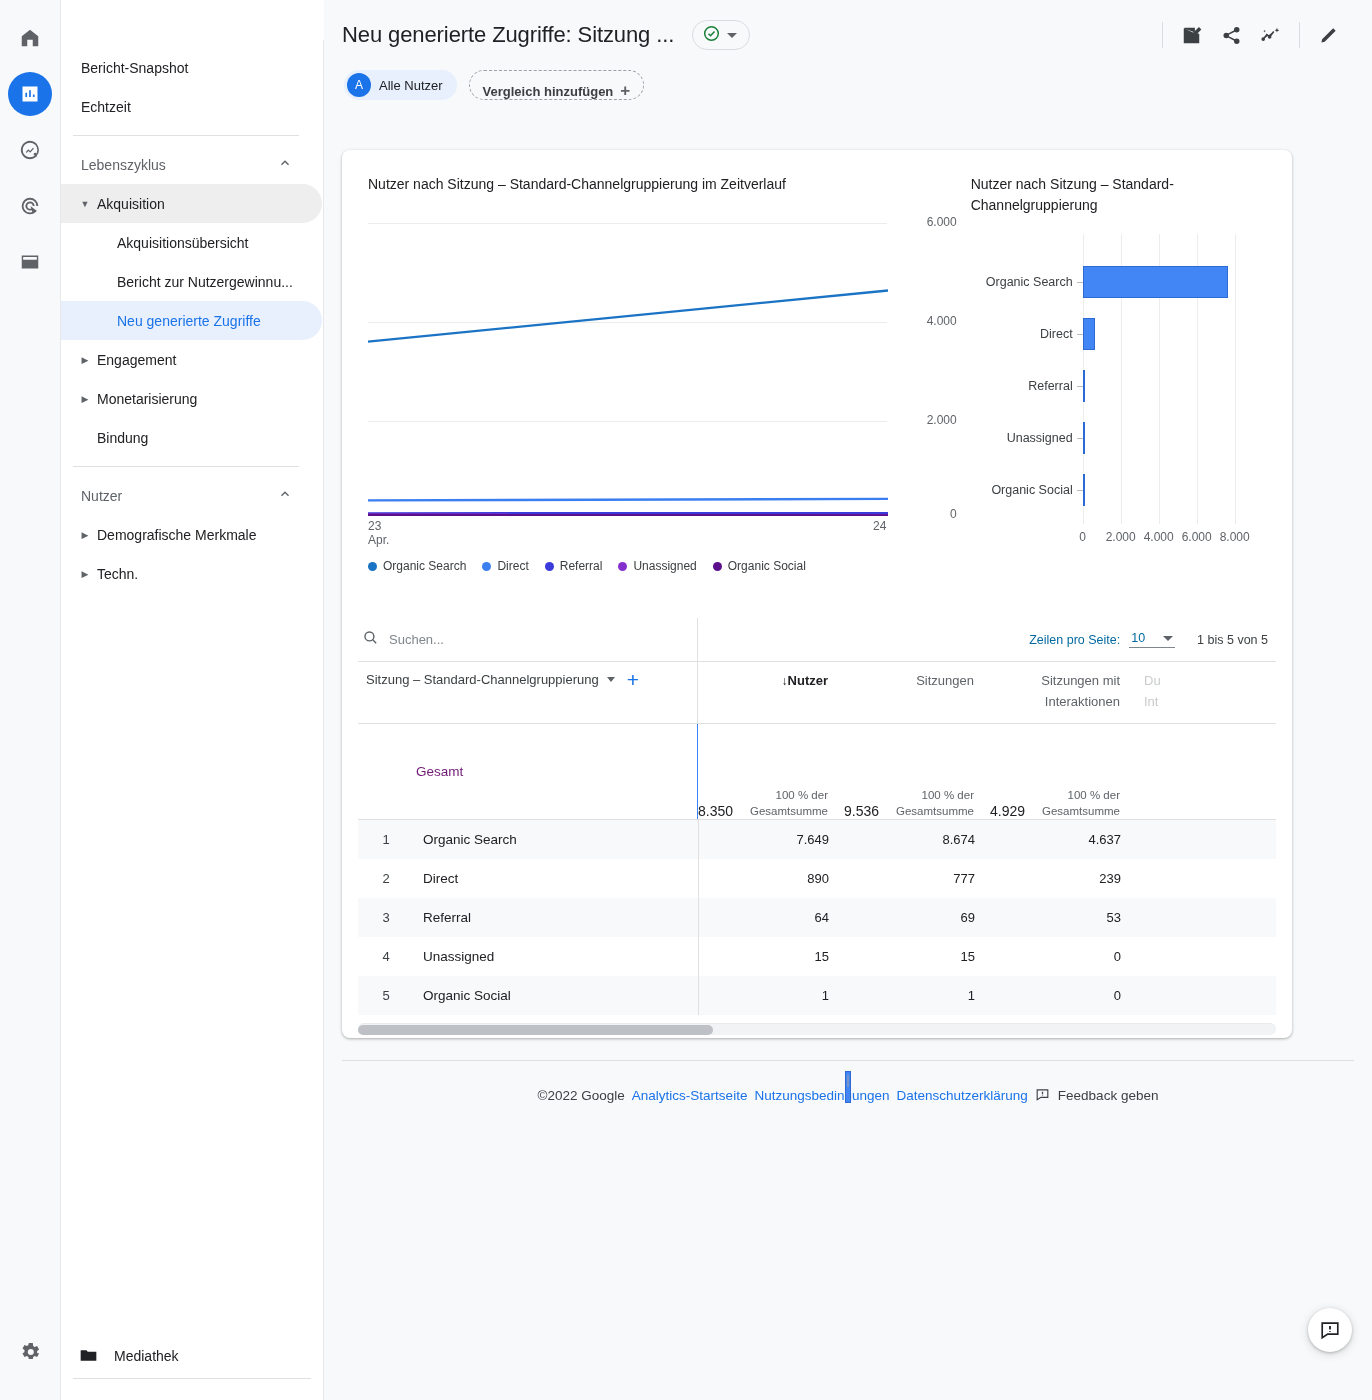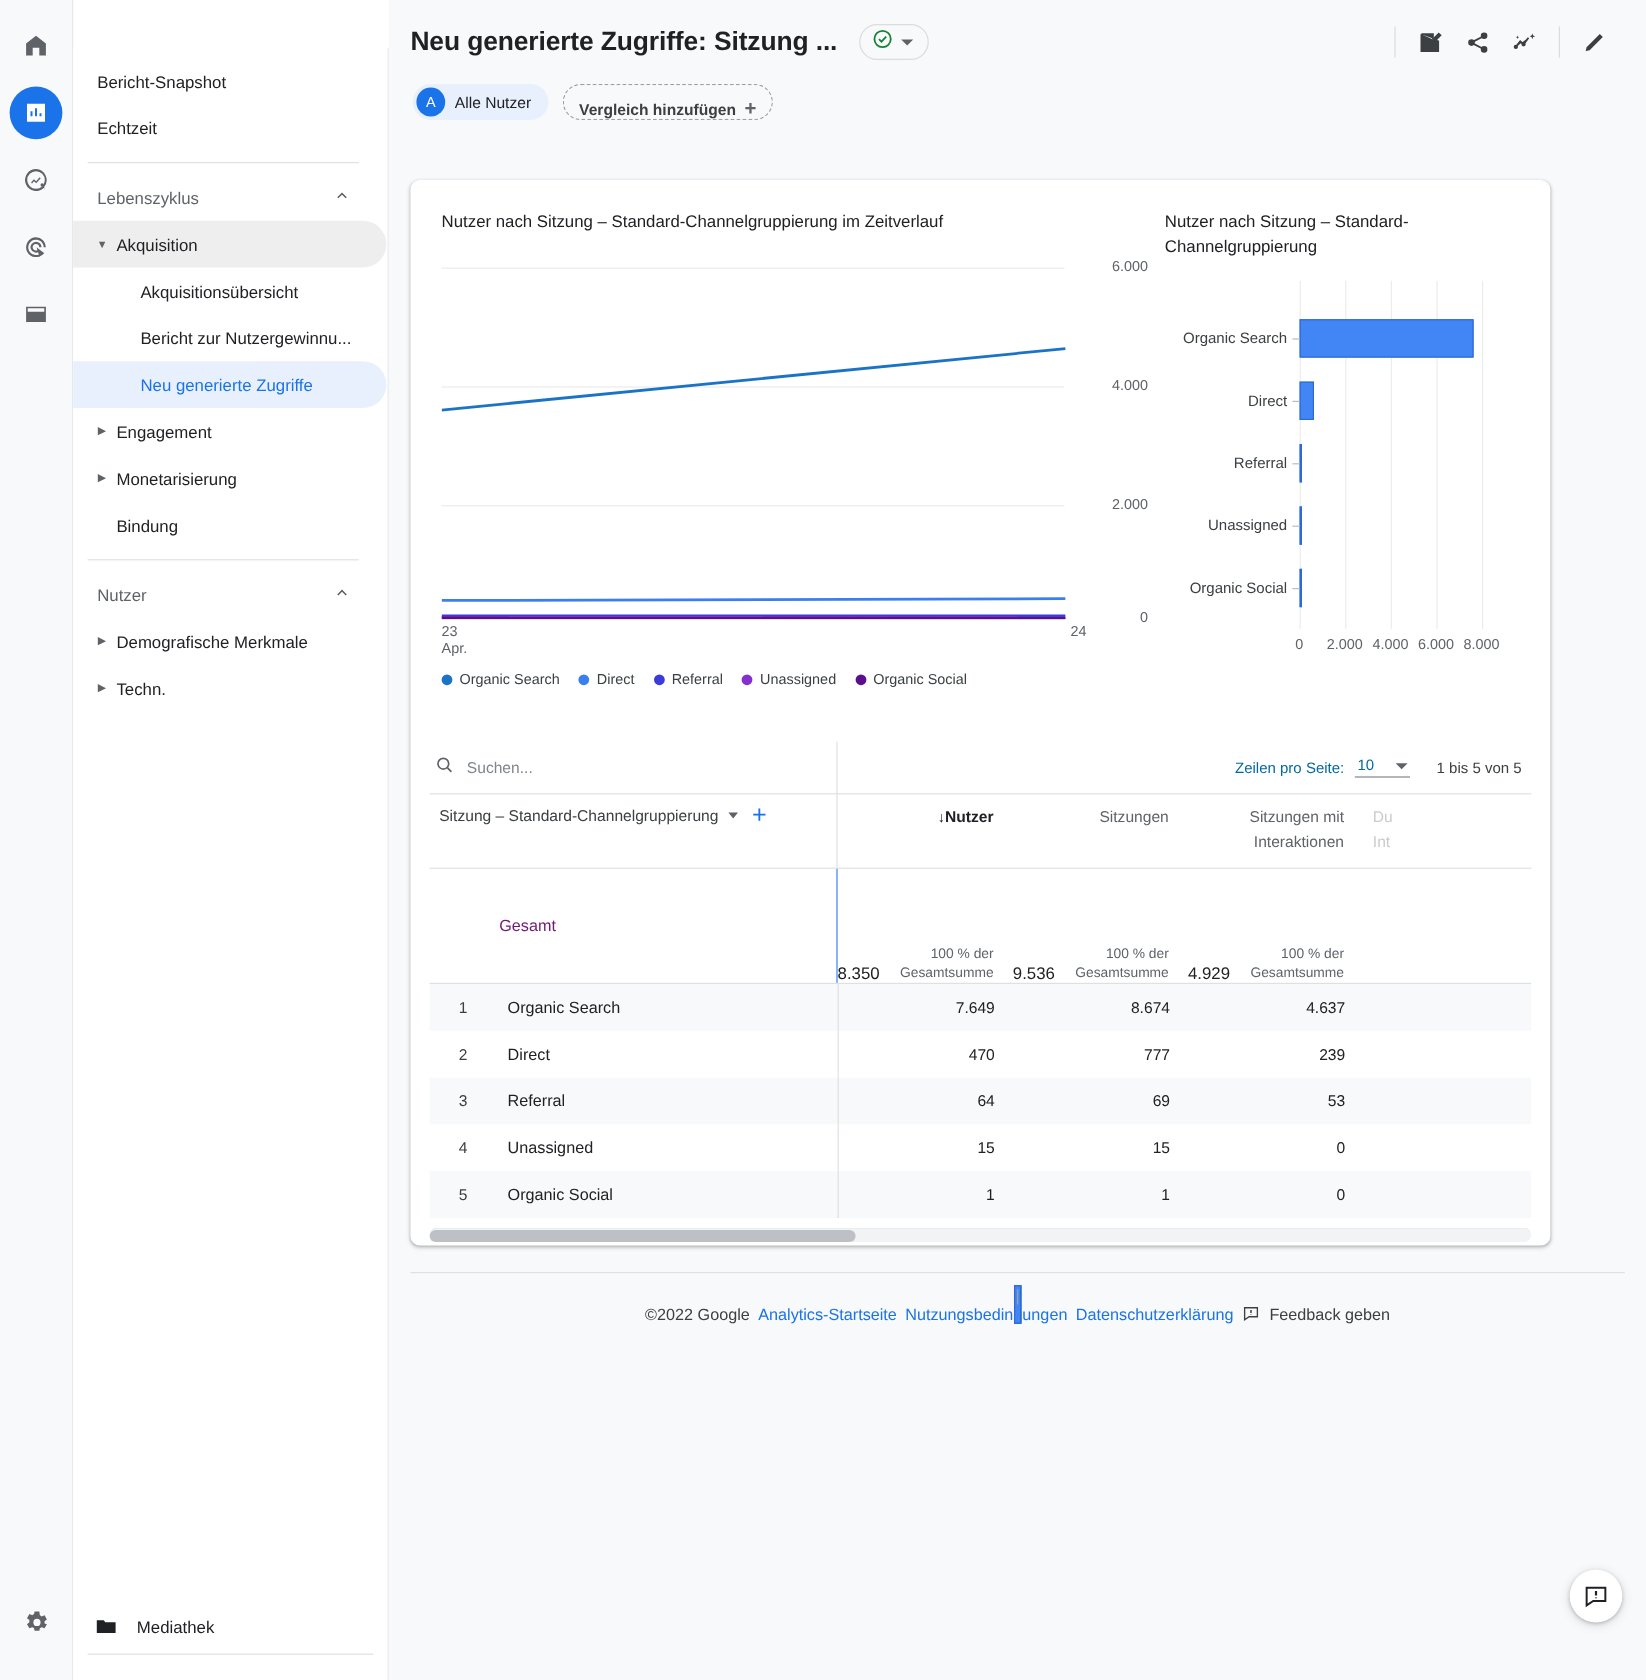--- a/index.html
+++ b/index.html
@@ -92,7 +92,7 @@
   }
   .topbar { padding: 14px 24px 0 18px; background: #f8f9fa; }
   .title-row { display: flex; align-items: center; height: 42px; }
-  .page-title { font-size: 22px; color: #202124; font-weight: 700; letter-spacing: -0.1px; }
+  .page-title { font-size: 22px; color: #202124; font-weight: 400; letter-spacing: -0.1px; }
   .status-chip {
     margin-left: 18px; height: 30px; min-width: 58px;
     border: 1px solid #dadce0; border-radius: 16px;

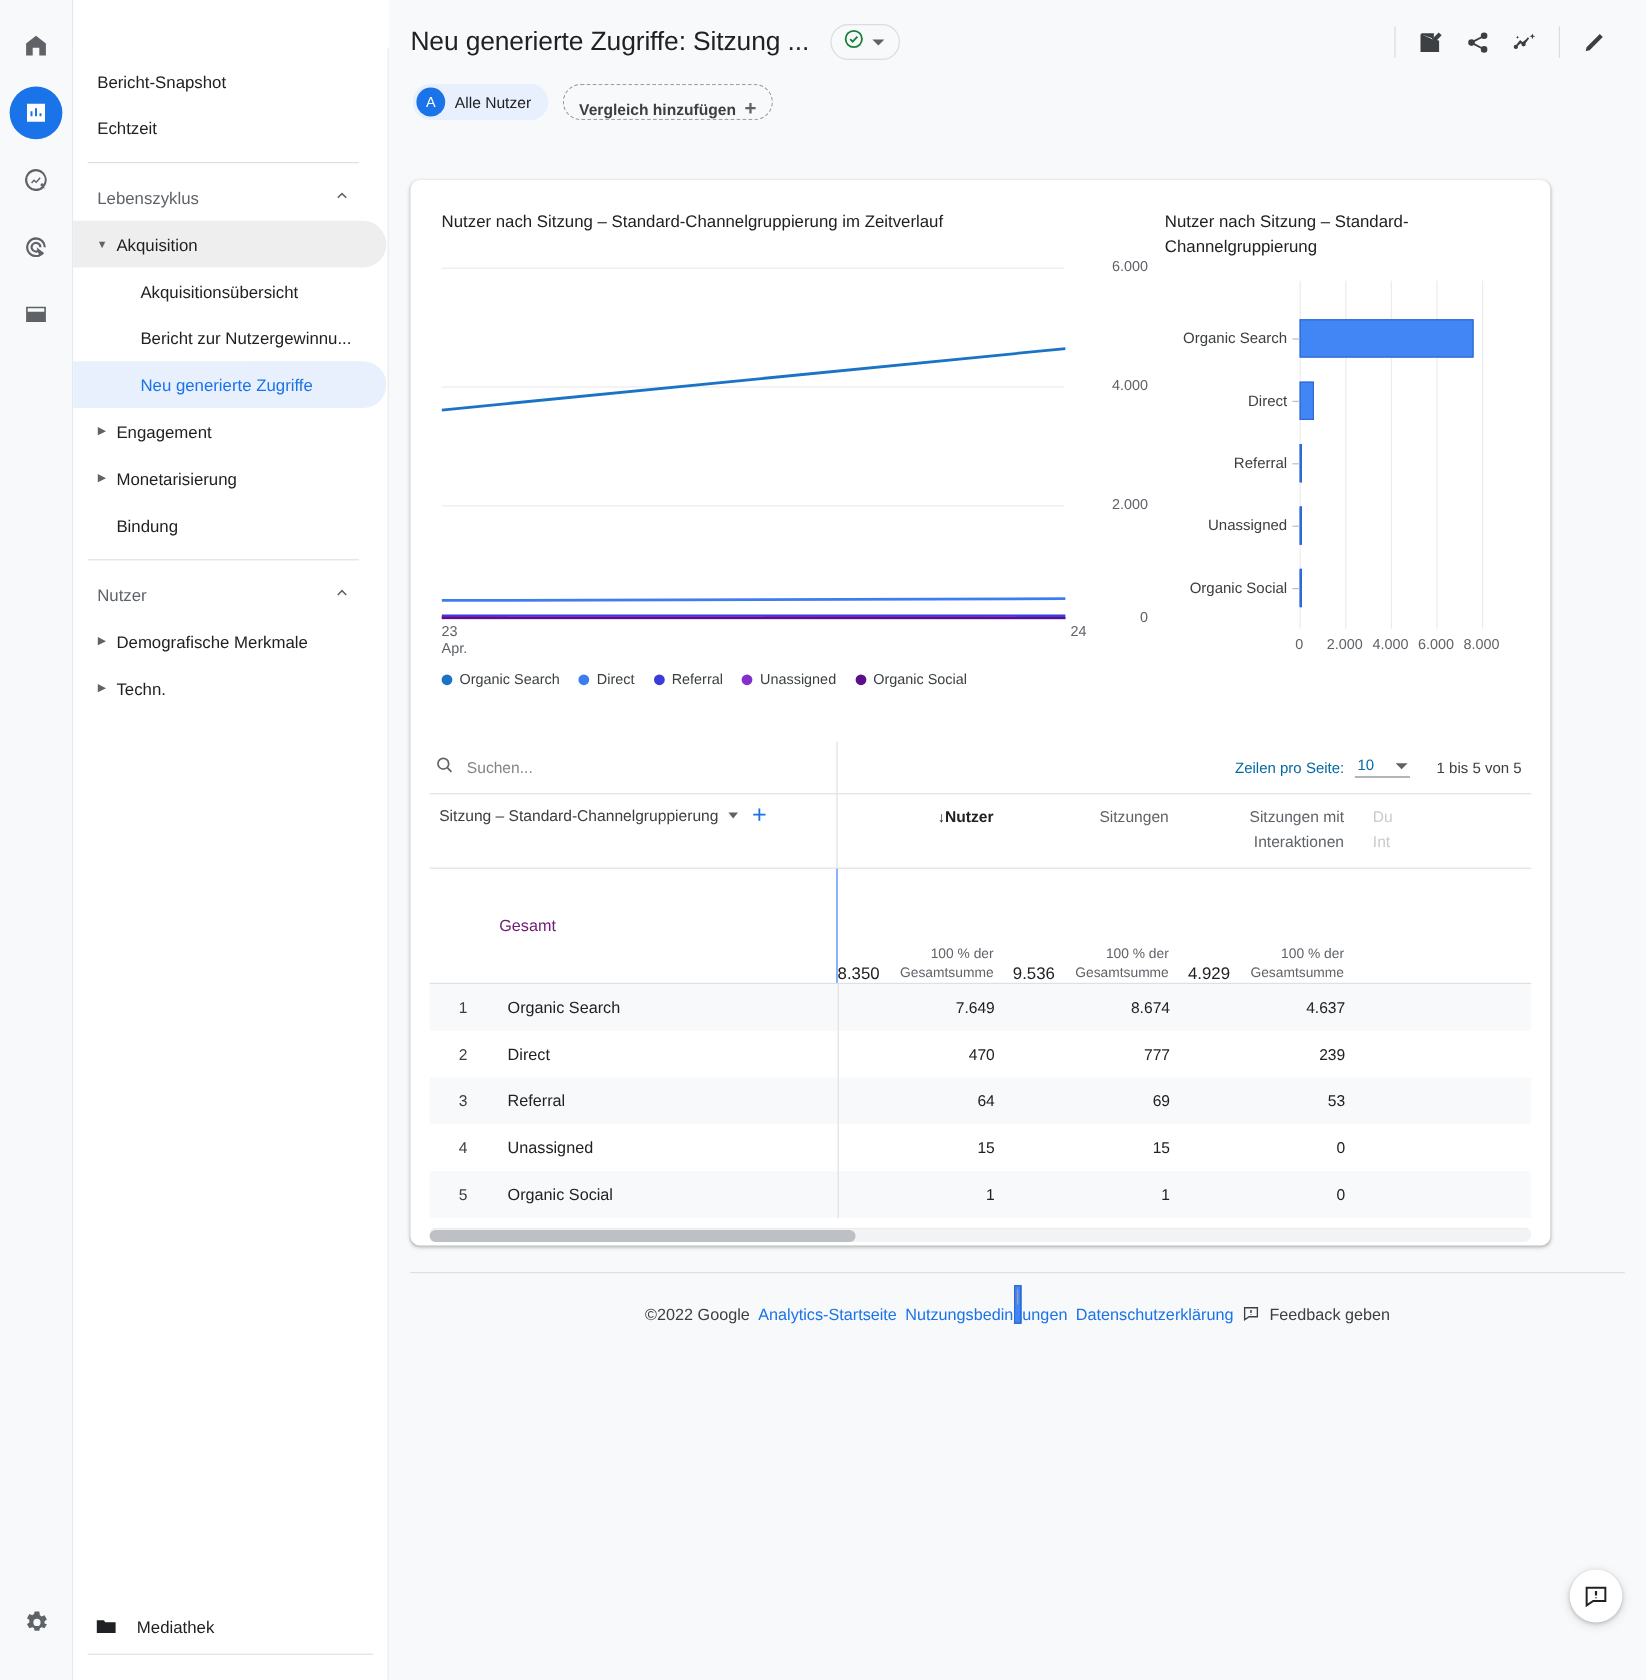--- a/index.html
+++ b/index.html
@@ -438,7 +438,7 @@
                 <div>23</div>
                 <div>Apr.</div>
               </div>
-              <div class="xtick" style="left:524px;top:4px">
+              <div class="xtick" style="left:505px;top:4px">
                 <div>24</div>
               </div>
             </div>

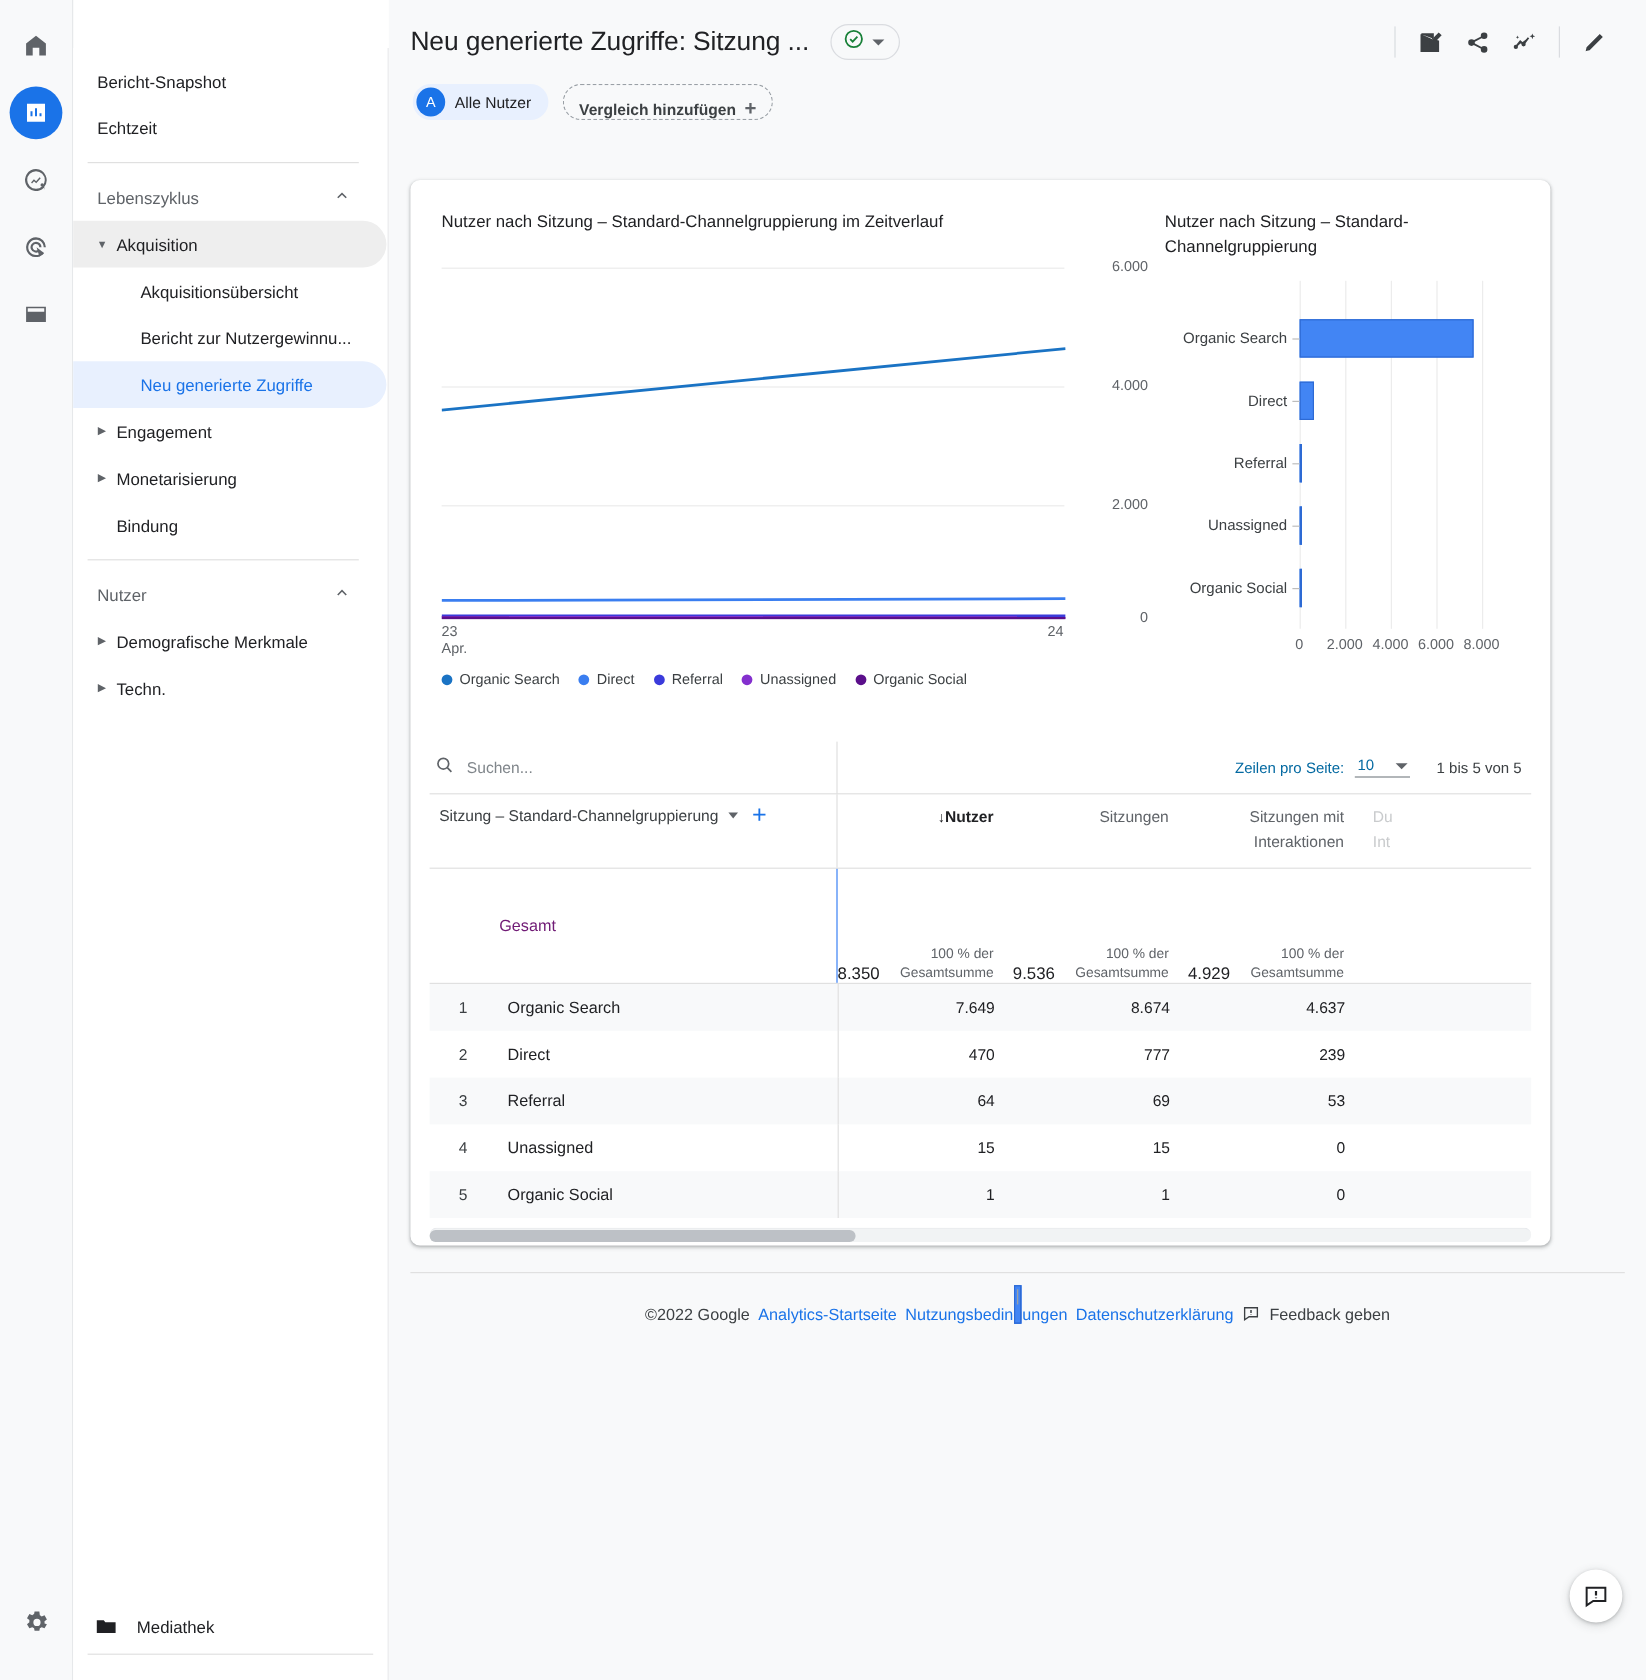--- a/index.html
+++ b/index.html
@@ -597,7 +597,7 @@
             <span class="rank">2</span>
             <span class="rname">Direct</span>
             <span class="rsep"></span>
-            <span class="rcell">470</span>
+            <span class="rcell">890</span>
             <span class="rcell">777</span>
             <span class="rcell">239</span>
           </div>

